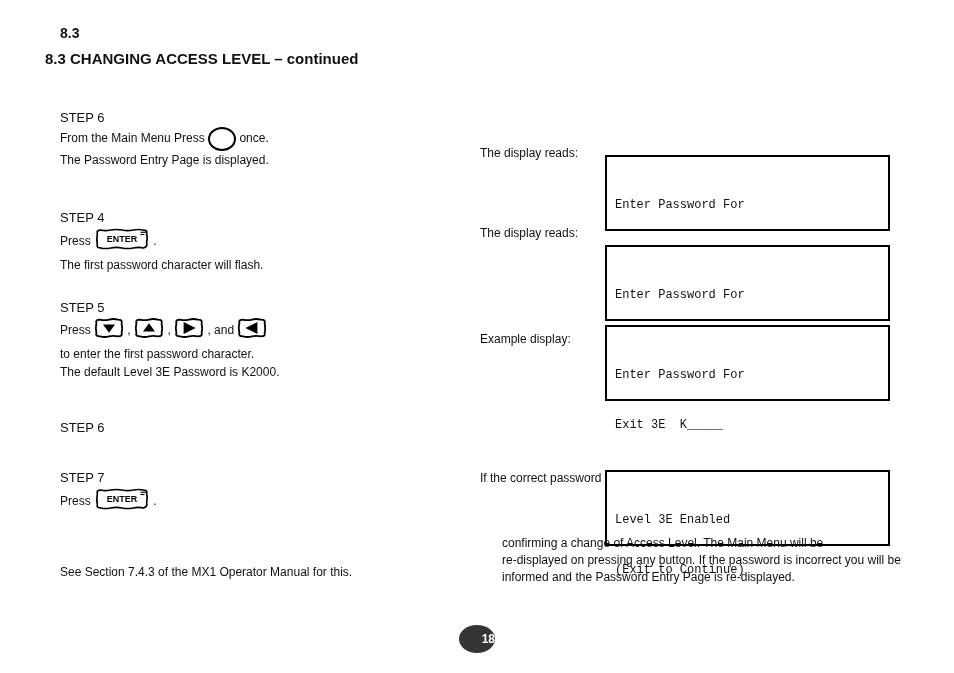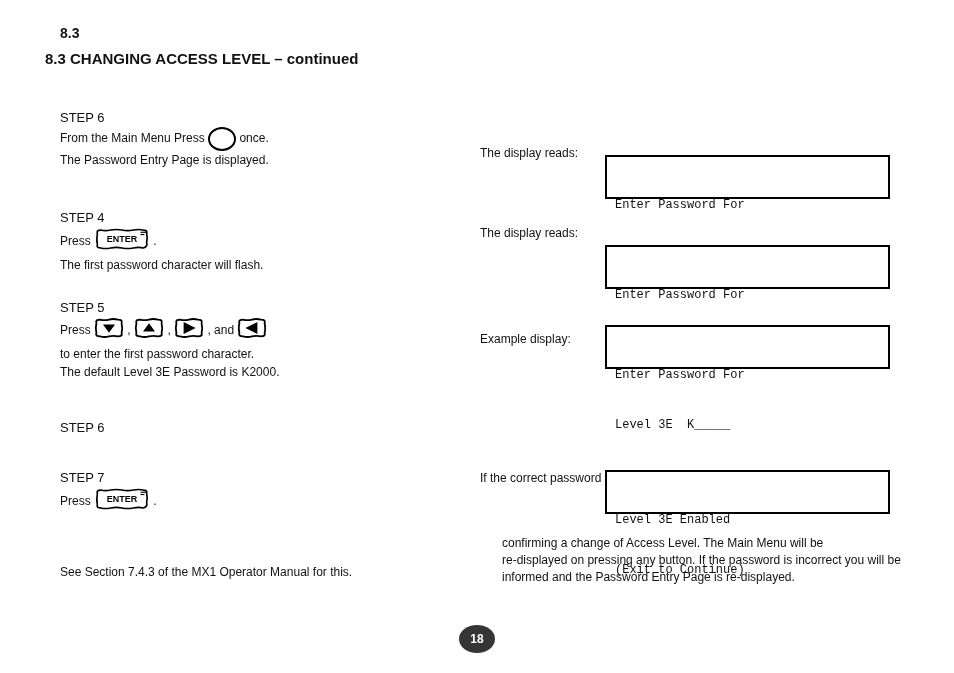--- a/index.html
+++ b/index.html
@@ -50,7 +50,7 @@
   }
   .display-box {
     border: 2px solid #000;
-    height: 44px;
+    height: 76px;
     width: 285px;
     padding: 6px 8px;
     font-family: "Courier New", monospace;

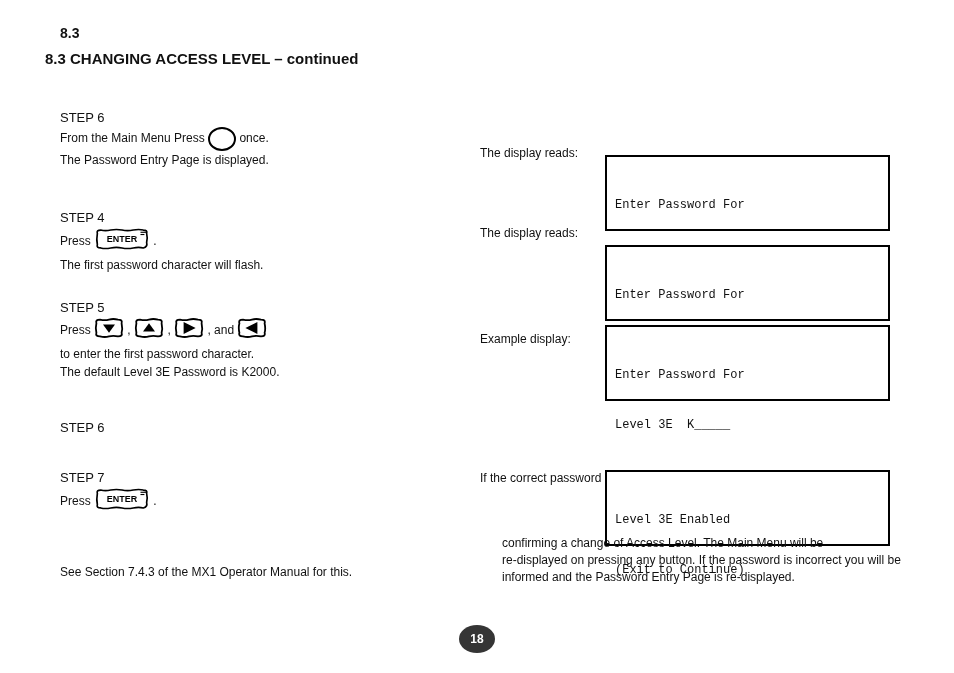--- a/index.html
+++ b/index.html
@@ -200,7 +200,7 @@
 </div>
 <div class="display-box" style="top:325px; left:605px;">
   <div>Enter Password For</div>
-  <div>Level 3E  K_____</div>
+  <div>Exit 3E  K_____</div>
 </div>
 
 <div class="rcol" style="top:470px;">

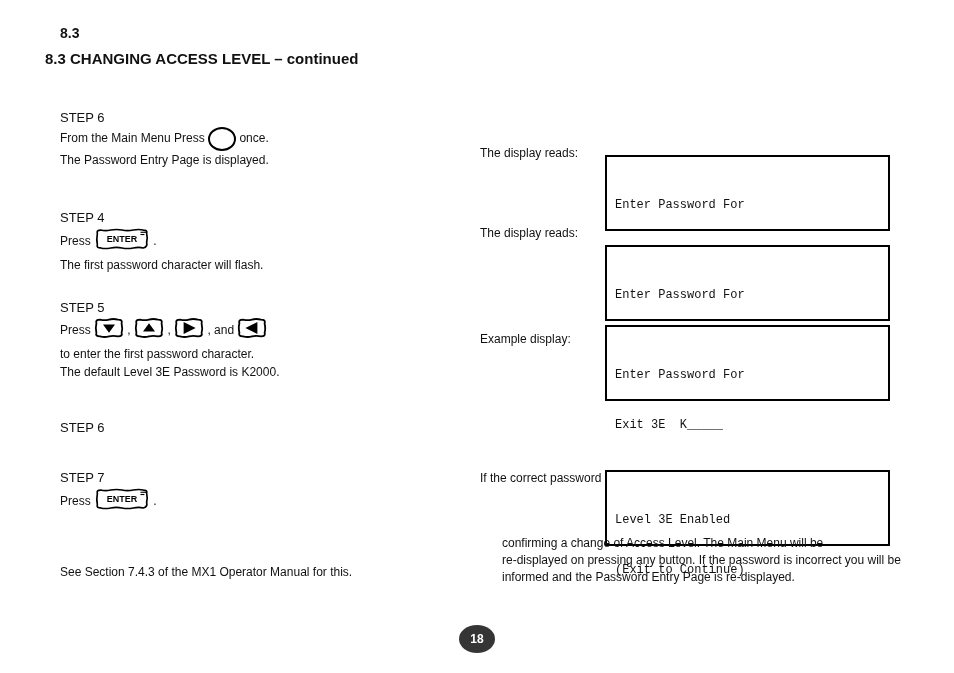--- a/index.html
+++ b/index.html
@@ -219,6 +219,6 @@
   <div class="step-text" style="margin-top:4px;">See Section 7.4.3 of the MX1 Operator Manual for this.</div>
 </div>
 
-<div class="footer-badge" style="top:625px;">18</div>
+<div class="footer-badge" style="top:625px;text-align:right;">18</div>
 
 </body></html>

